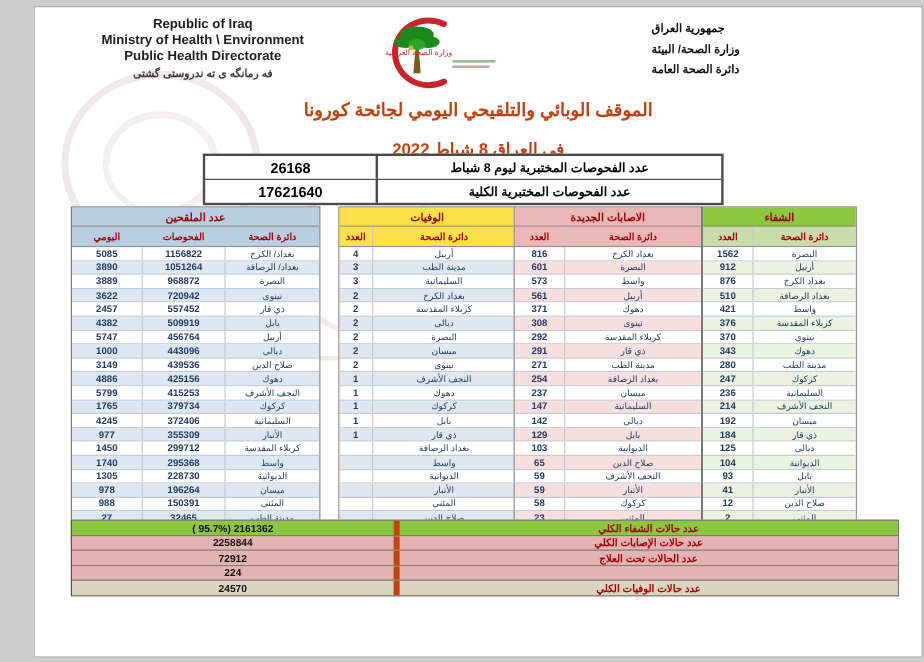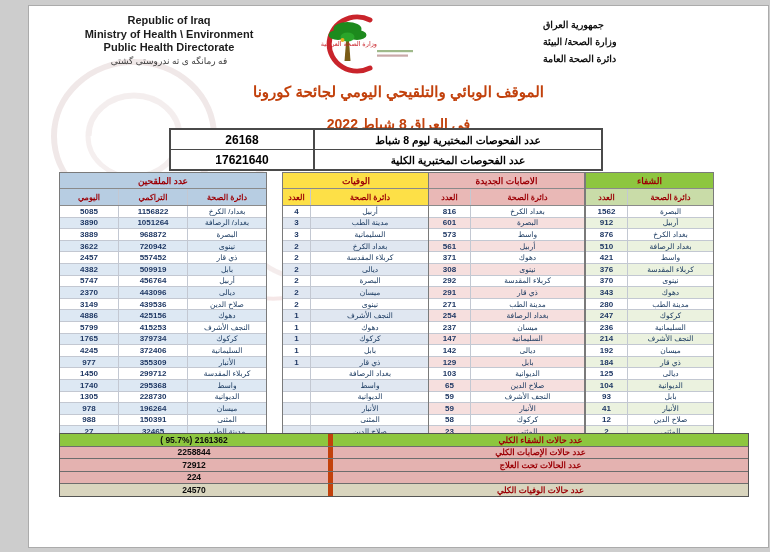--- a/index.html
+++ b/index.html
@@ -12,7 +12,7 @@
   
   #header-en{position:absolute;left:30px;top:8px;width:220px;text-align:center;color:#1d1d1d}
   .en-line{font-size:11px;font-weight:bold;line-height:13.5px}
-  .ku-line{font-size:9px;font-weight:normal;direction:rtl;line-height:13px;color:#3a3a3a}
+  .ku-line{font-size:9px;font-weight:bold;direction:rtl;line-height:13px;color:#3a3a3a}
   
   #header-ar{position:absolute;left:514px;top:10px;width:132px;text-align:left;direction:rtl;color:#101010}
   .ar-line{font-size:9.5px;font-weight:bold;line-height:17px}

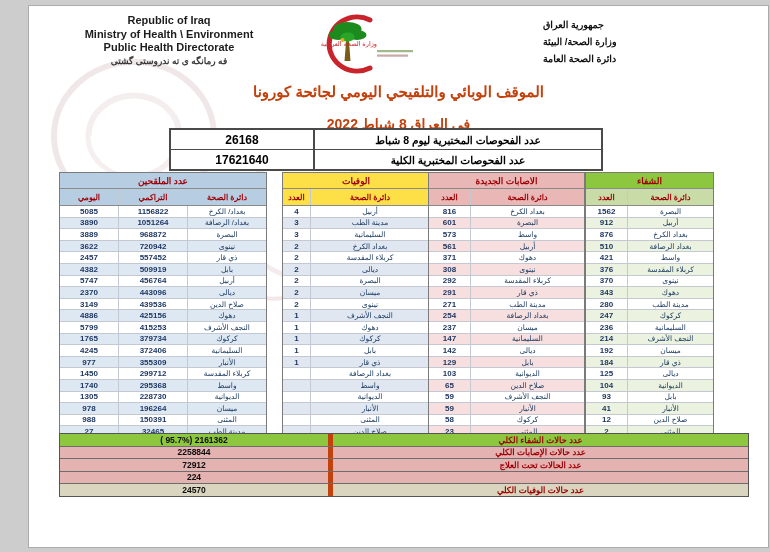--- a/index.html
+++ b/index.html
@@ -141,7 +141,7 @@
         <div class="t-title">عدد الملقحين</div>
         <div class="t-row t-colhead">
           <div class="cell c0">اليومي</div>
-          <div class="cell c1">التراكمي</div>
+          <div class="cell c1">الفحوصات</div>
           <div class="cell c2 name">دائرة الصحة</div>
         </div>
         <div class="t-row">

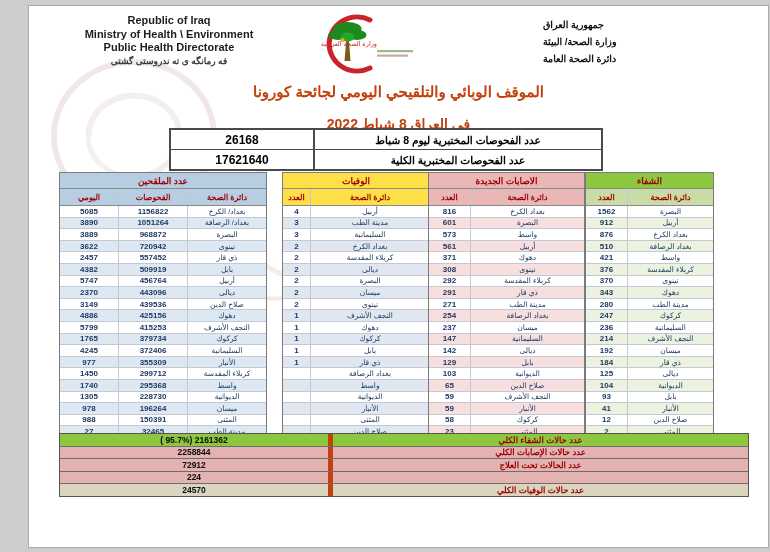--- a/index.html
+++ b/index.html
@@ -180,7 +180,7 @@
           <div class="cell c2 name">أربيل</div>
         </div>
         <div class="t-row alt">
-          <div class="cell c0 num">2370</div>
+          <div class="cell c0 num">1000</div>
           <div class="cell c1 num">443096</div>
           <div class="cell c2 name">ديالى</div>
         </div>

